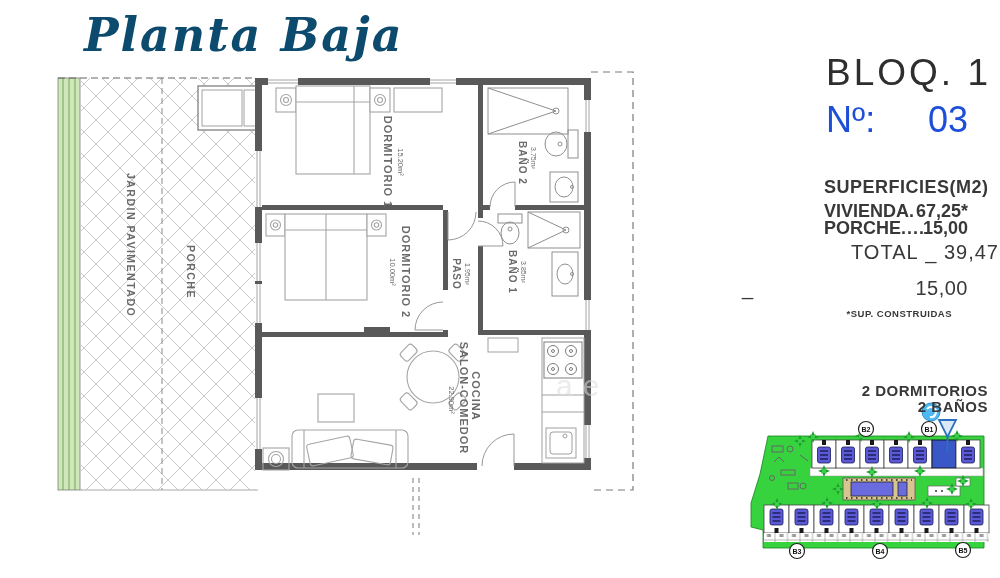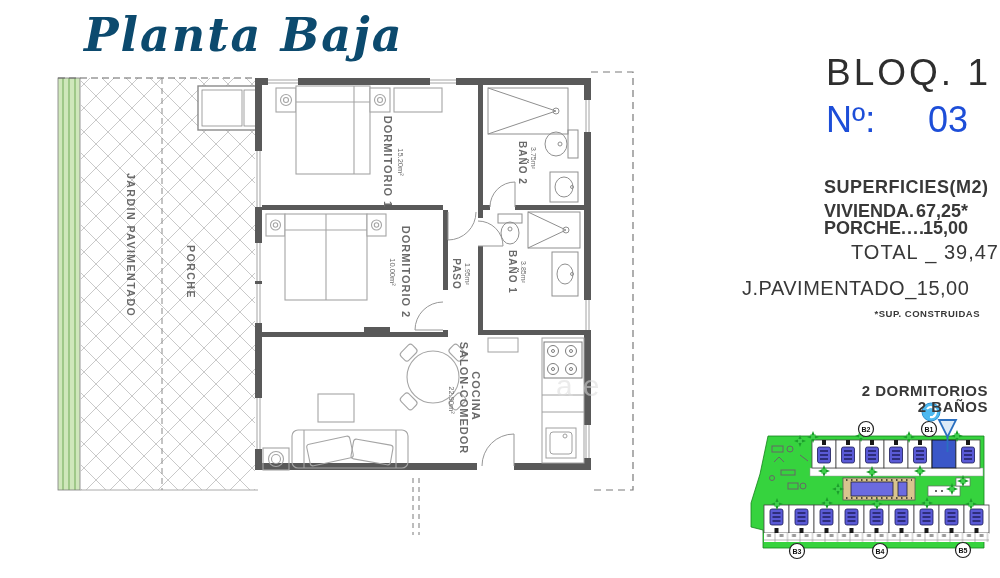--- a/index.html
+++ b/index.html
@@ -434,7 +434,6 @@
 </div>
 
 <div class="abs pavrow">
-  <span>J.PAVIMENTADO</span>
   <span>_</span>
   <span>15,00</span>
 </div>

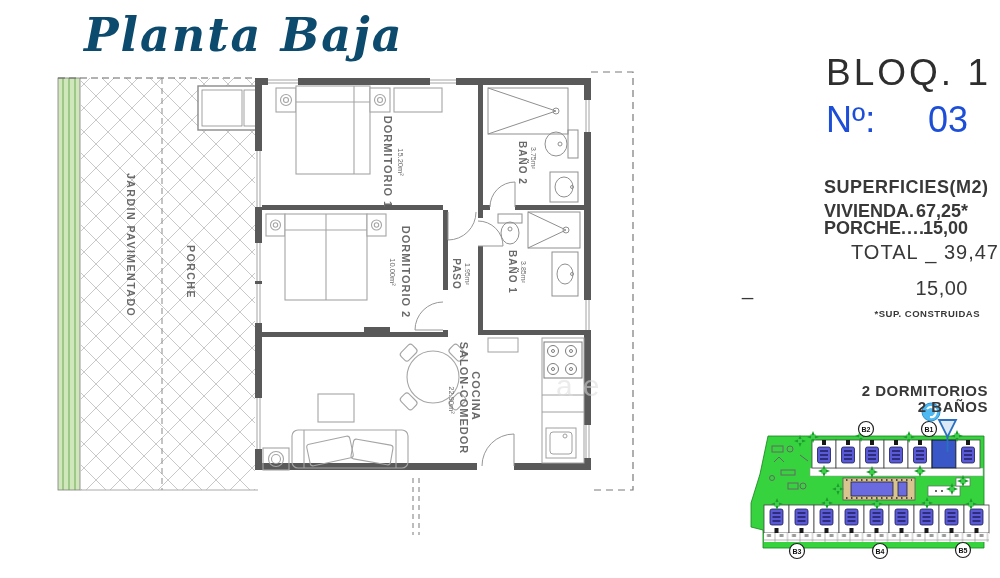--- a/index.html
+++ b/index.html
@@ -19,7 +19,7 @@
           font-size:20px;letter-spacing:1px}
   .pavrow{left:742px;top:277px;width:226px;display:flex;justify-content:space-between;
           font-size:20px;letter-spacing:.5px}
-  .footnote{right:20px;top:308px;font-size:9.5px;font-weight:bold;letter-spacing:.5px}
+  .footnote{right:48px;top:308px;font-size:9.5px;font-weight:bold;letter-spacing:.5px}
   .features{right:12px;top:383px;text-align:right;font-size:15px;font-weight:bold;
             letter-spacing:.5px;line-height:16px}
   svg text{font-family:"Liberation Sans",sans-serif}

